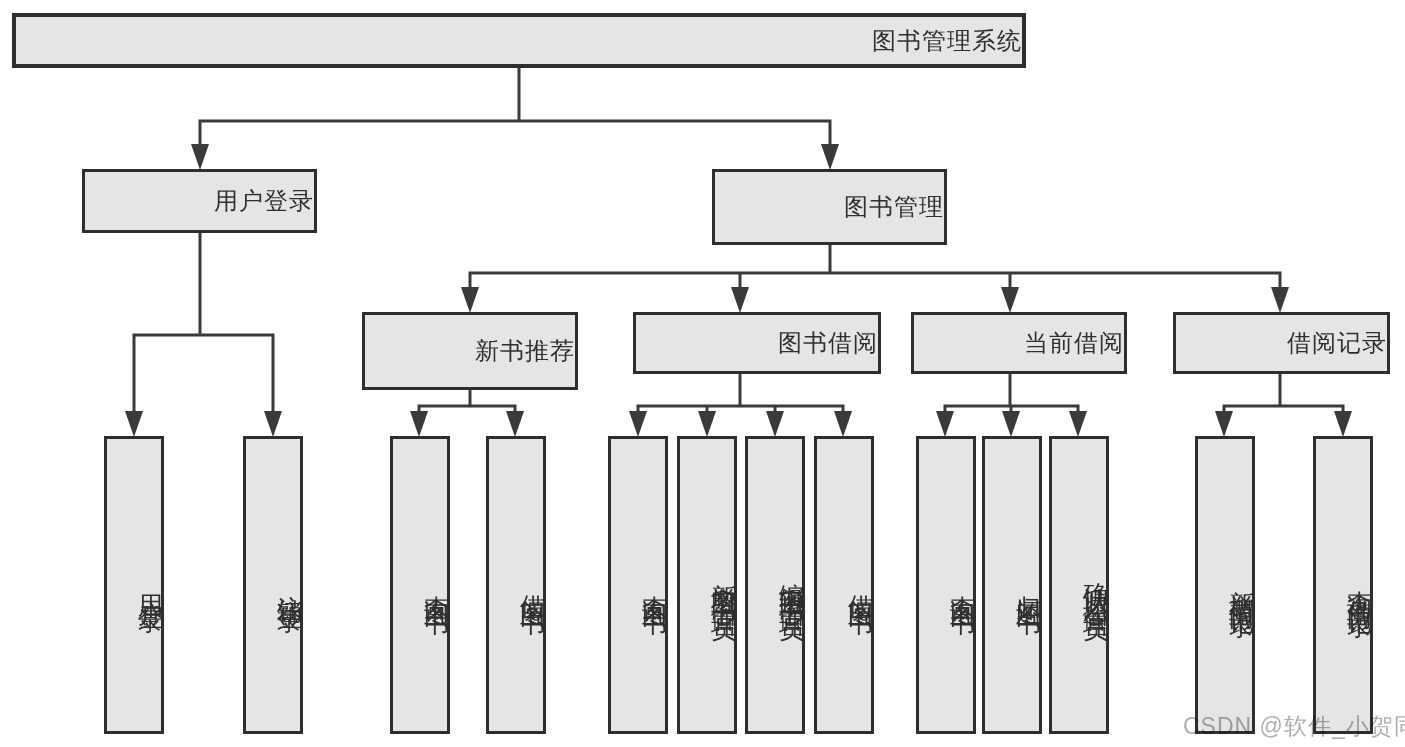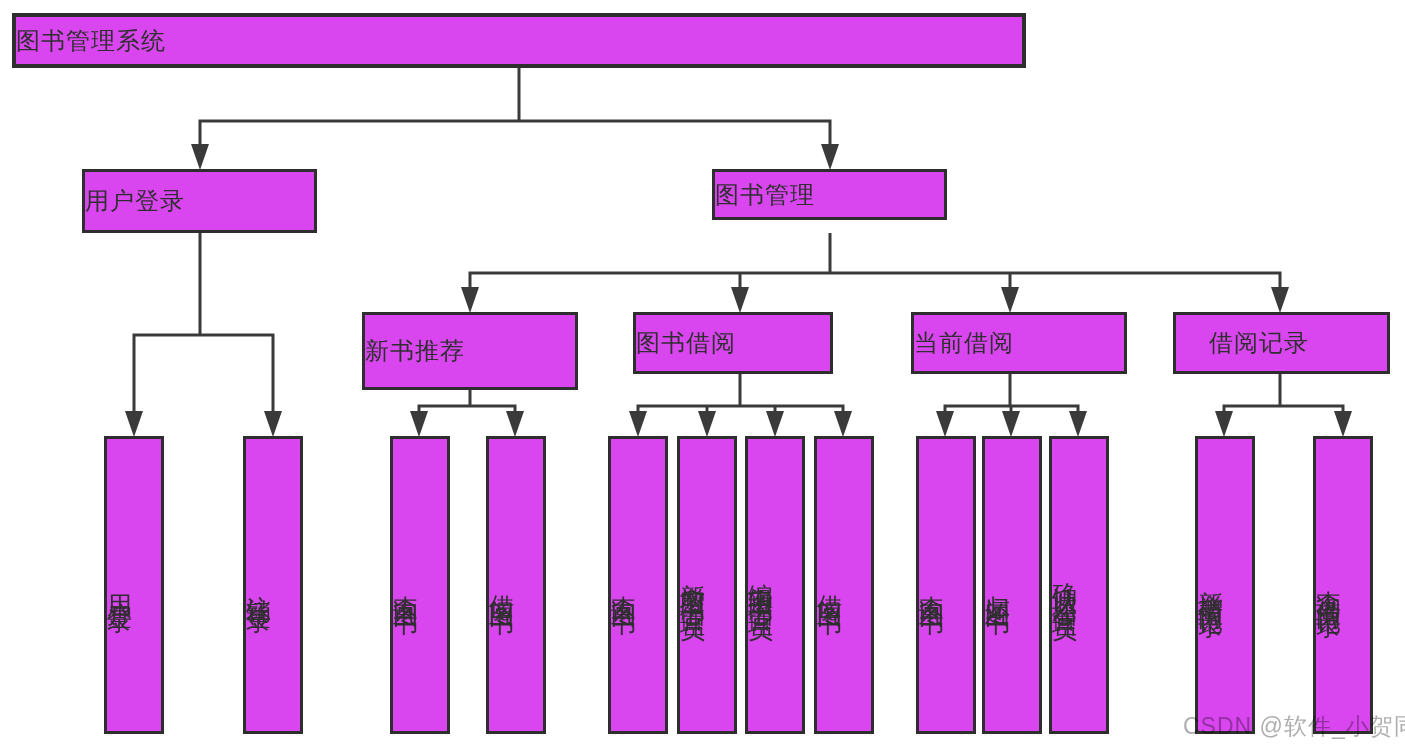--- a/index.html
+++ b/index.html
@@ -11,8 +11,8 @@
   .wires path{stroke:#3a3a3a;stroke-width:3;fill:none;}
   .wires polygon{fill:#3a3a3a;stroke:none;}
   .node{
-    position:absolute;box-sizing:border-box;border:3px solid #2e2e2e;background:#d946ef;
-    display:flex;align-items:center;justify-content:flex-start;text-align:center;
+    position:absolute;box-sizing:border-box;border:3px solid #2e2e2e;background:#e5e5e5;
+    display:flex;align-items:center;justify-content:flex-end;text-align:center;font-family:Liberation Mono, monospace;
   }
   .hlabel{font-size:24px;letter-spacing:1px;white-space:nowrap;}
   .root{left:12px;top:13px;width:1014px;height:55px;border-width:4px;}

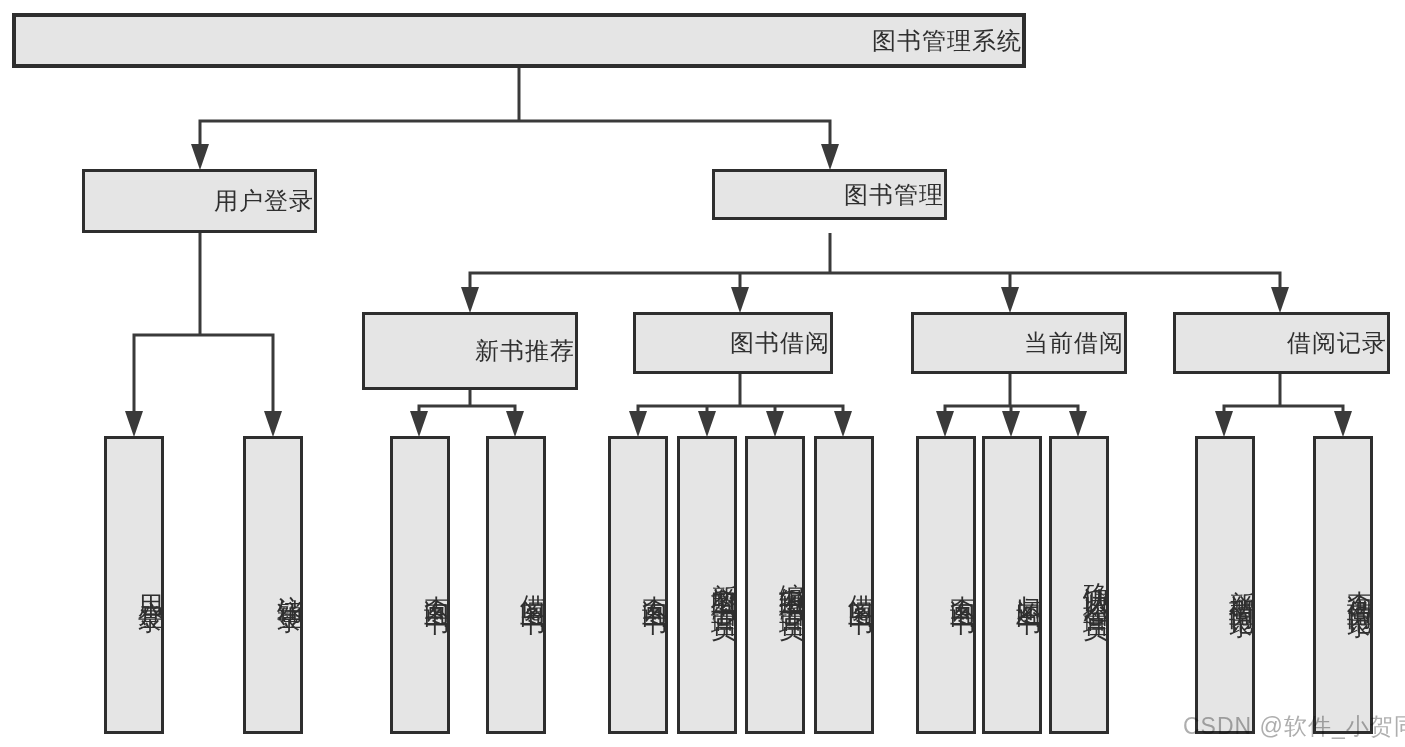--- a/index.html
+++ b/index.html
@@ -17,7 +17,7 @@
   .hlabel{font-size:24px;letter-spacing:1px;white-space:nowrap;}
   .root{left:12px;top:13px;width:1014px;height:55px;border-width:4px;}
   .b-user{left:82px;top:169px;width:235px;height:64px;}
-  .b-book{left:712px;top:169px;width:235px;height:51px;}
+  .b-book{left:712px;top:169px;width:235px;height:76px;}
   .g1{left:362px;top:312px;width:216px;height:78px;}
   .g2{left:633px;top:312px;width:200px;height:62px;}
   .g3{left:903px;top:312px;width:216px;height:62px;margin-left:8px;}

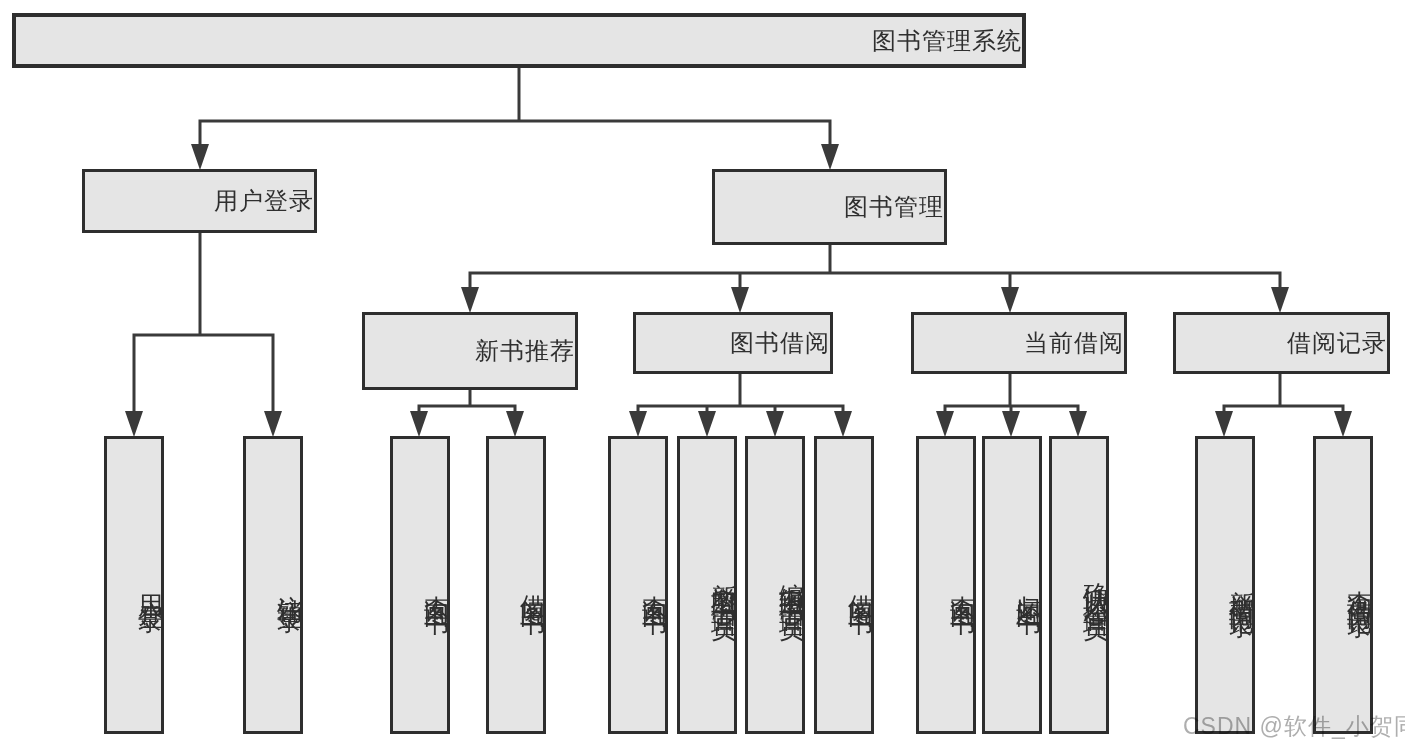--- a/index.html
+++ b/index.html
@@ -19,7 +19,7 @@
   .b-user{left:82px;top:169px;width:235px;height:64px;}
   .b-book{left:712px;top:169px;width:235px;height:76px;}
   .g1{left:362px;top:312px;width:216px;height:78px;}
-  .g2{left:633px;top:312px;width:200px;height:62px;}
+  .g2{left:633px;top:312px;width:248px;height:62px;}
   .g3{left:903px;top:312px;width:216px;height:62px;margin-left:8px;}
   .g4{left:1173px;top:312px;width:217px;height:62px;padding-left:33px;}
   .leaf{top:436px;width:60px;height:298px;}

